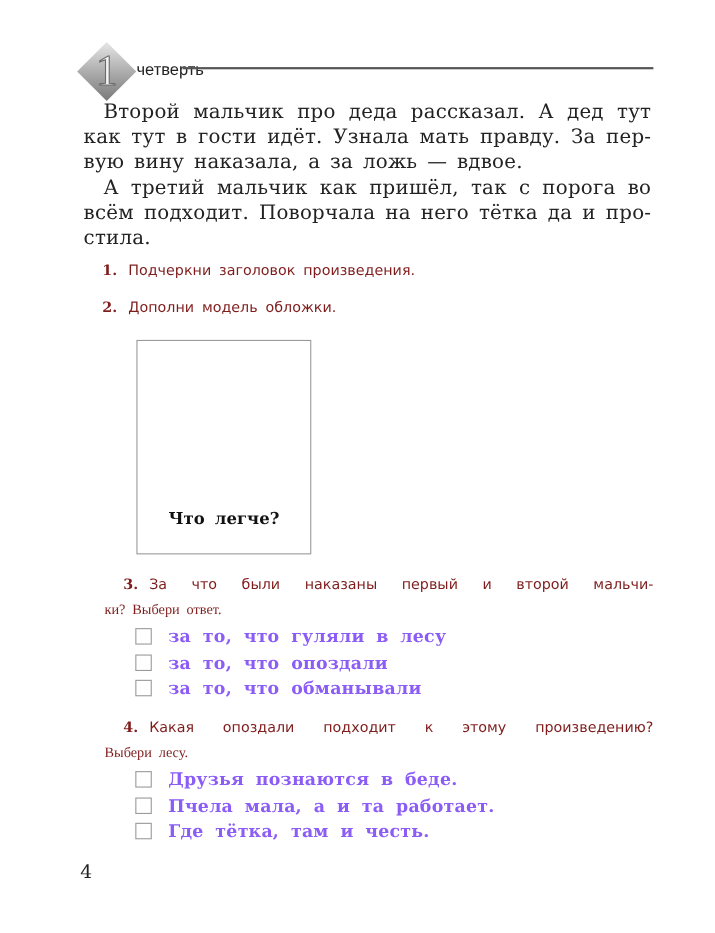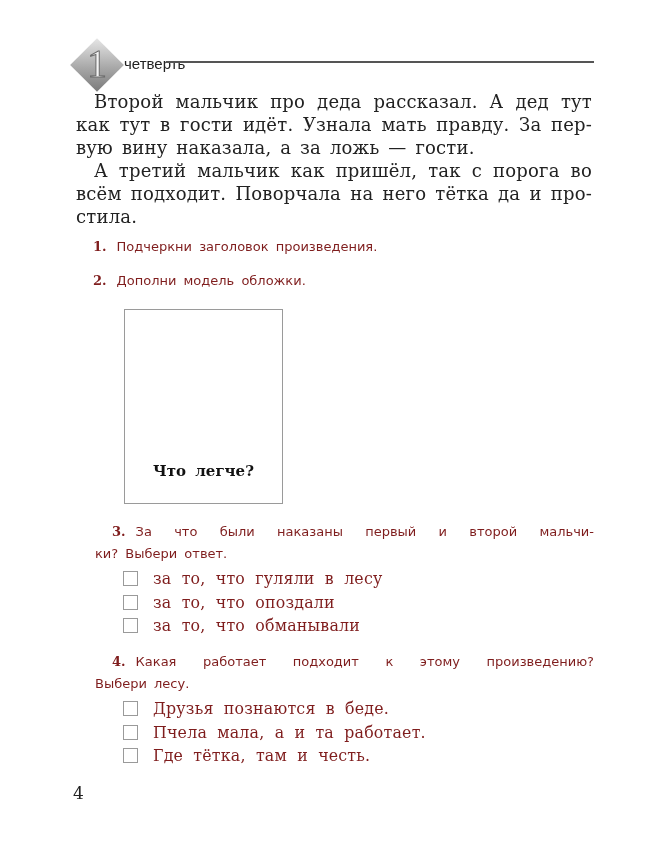--- a/index.html
+++ b/index.html
@@ -84,7 +84,7 @@
   <p>
     <span class="line">Второй мальчик про деда рассказал. А дед тут</span>
     <span class="line" style="text-indent:0">как тут в гости идёт. Узнала мать правду. За пер-</span>
-    <span class="line last" style="text-indent:0">вую вину наказала, а за ложь — гости.</span>
+    <span class="line last" style="text-indent:0">вую вину наказала, а за ложь — вдвое.</span>
   </p>
   <p>
     <span class="line">А третий мальчик как пришёл, так с порога во</span>

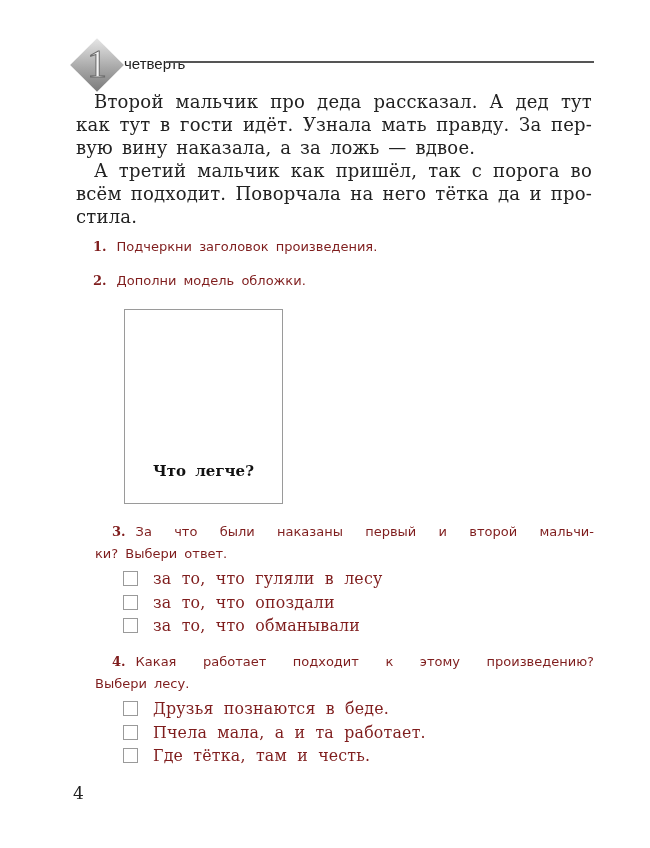--- a/index.html
+++ b/index.html
@@ -41,7 +41,7 @@
     .task .num { font-family: "DejaVu Serif", serif; font-weight: bold; margin-right: 10px; }
     .task-full { left: 76px; width: 518px; text-indent: 17px; }
     .task-full .line { display: block; text-align: justify; text-align-last: justify; margin-left: 19px; }
-    .task-full .line.last { text-align-last: left; text-indent: 0; }
+    .task-full .line.last { text-align-last: left; text-indent: 0; font-family: Liberation Serif, serif; }
     .task-full .line + .line { text-indent: 0; }
 
     .cover {

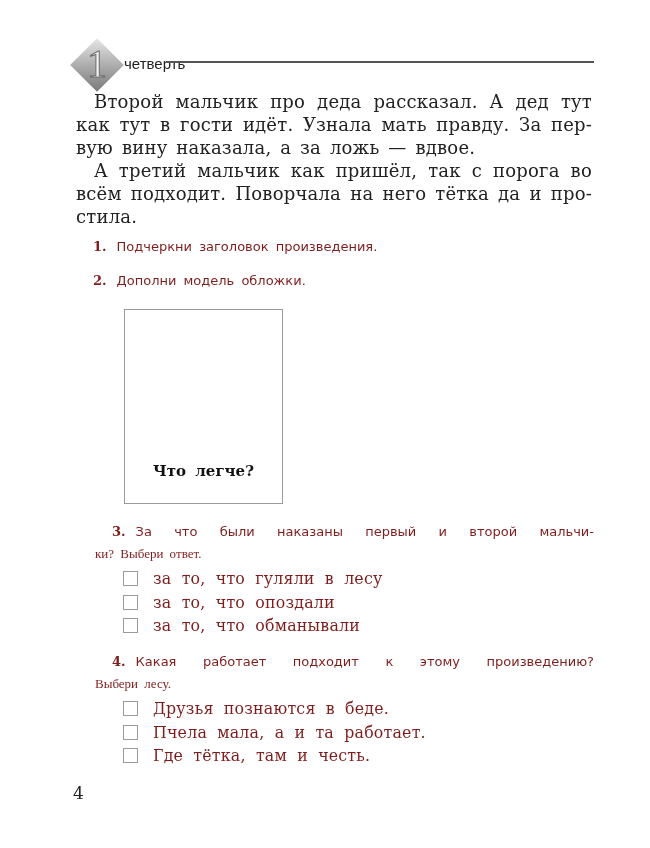--- a/index.html
+++ b/index.html
@@ -60,7 +60,7 @@
       width: 15px; height: 15px; border: 1px solid #9a9a9a; background: #fff; margin-right: 15px; flex: none;
     }
     .option-text {
-      font-family: "DejaVu Serif", serif; font-size: 15.8px; color: #7f1d1d; word-spacing: 5px; letter-spacing: 0.2px;
+      font-family: "DejaVu Serif", serif; font-size: 15.8px; color: #8b5cf6; word-spacing: 5px; letter-spacing: 0.2px; font-weight: bold;
     }
 
     .page-number {

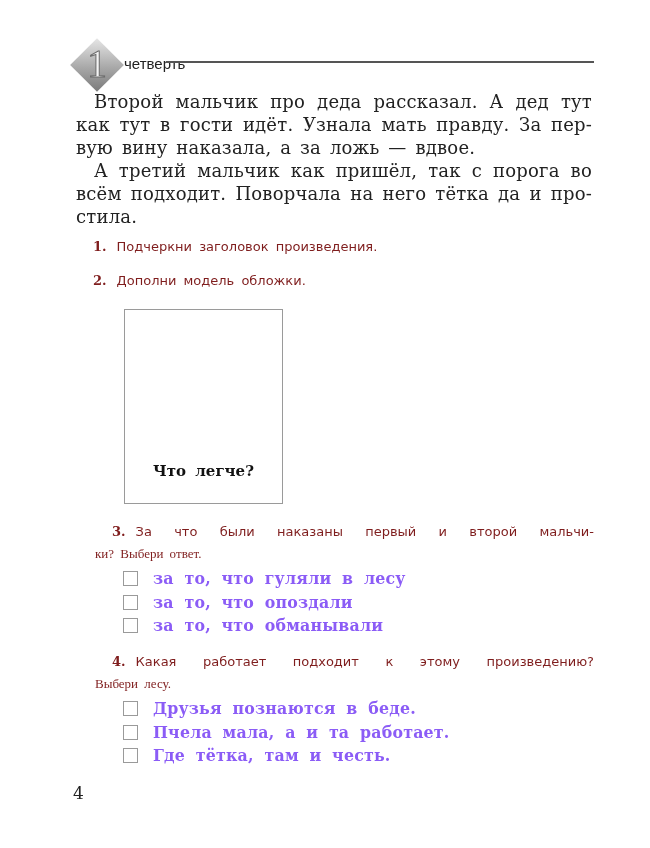--- a/index.html
+++ b/index.html
@@ -126,7 +126,7 @@
 </div>
 
 <div class="task task-full" style="top:651px">
-  <span class="line"><span class="num">4.</span><span>Какая работает подходит к этому произведению?</span></span>
+  <span class="line"><span class="num">4.</span><span>Какая опоздали подходит к этому произведению?</span></span>
   <span class="line last">Выбери лесу.</span>
 </div>
 

